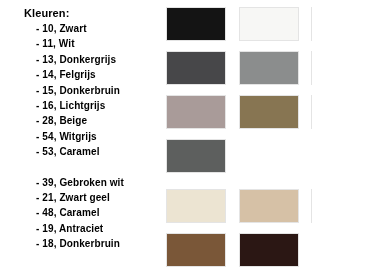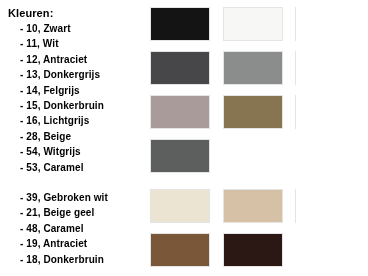--- a/index.html
+++ b/index.html
@@ -17,6 +17,7 @@
     height: 276px;
     background: #ffffff;
     overflow: hidden;
+    margin-left: 16px;
   }
 
   

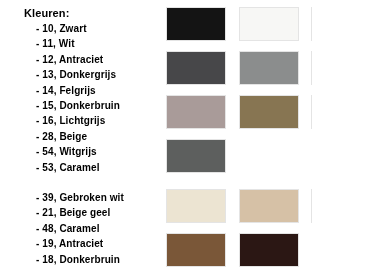--- a/index.html
+++ b/index.html
@@ -97,7 +97,6 @@
     <div id="legend-list">
         <div class="legend-item">- 10, Zwart</div>
         <div class="legend-item">- 11, Wit</div>
-        <div class="legend-item">- 12, Antraciet</div>
         <div class="legend-item">- 13, Donkergrijs</div>
         <div class="legend-item">- 14, Felgrijs</div>
         <div class="legend-item">- 15, Donkerbruin</div>

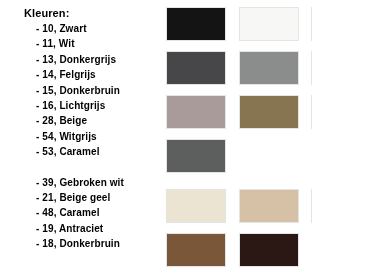--- a/index.html
+++ b/index.html
@@ -106,7 +106,7 @@
         <div class="legend-item">- 53, Caramel</div>
         <div class="legend-gap"></div>
         <div class="legend-item">- 39, Gebroken wit</div>
-        <div class="legend-item">- 21, Beige geel</div>
+        <div class="legend-item">- 21, Zwart geel</div>
         <div class="legend-item">- 48, Caramel</div>
         <div class="legend-item">- 19, Antraciet</div>
         <div class="legend-item">- 18, Donkerbruin</div>

